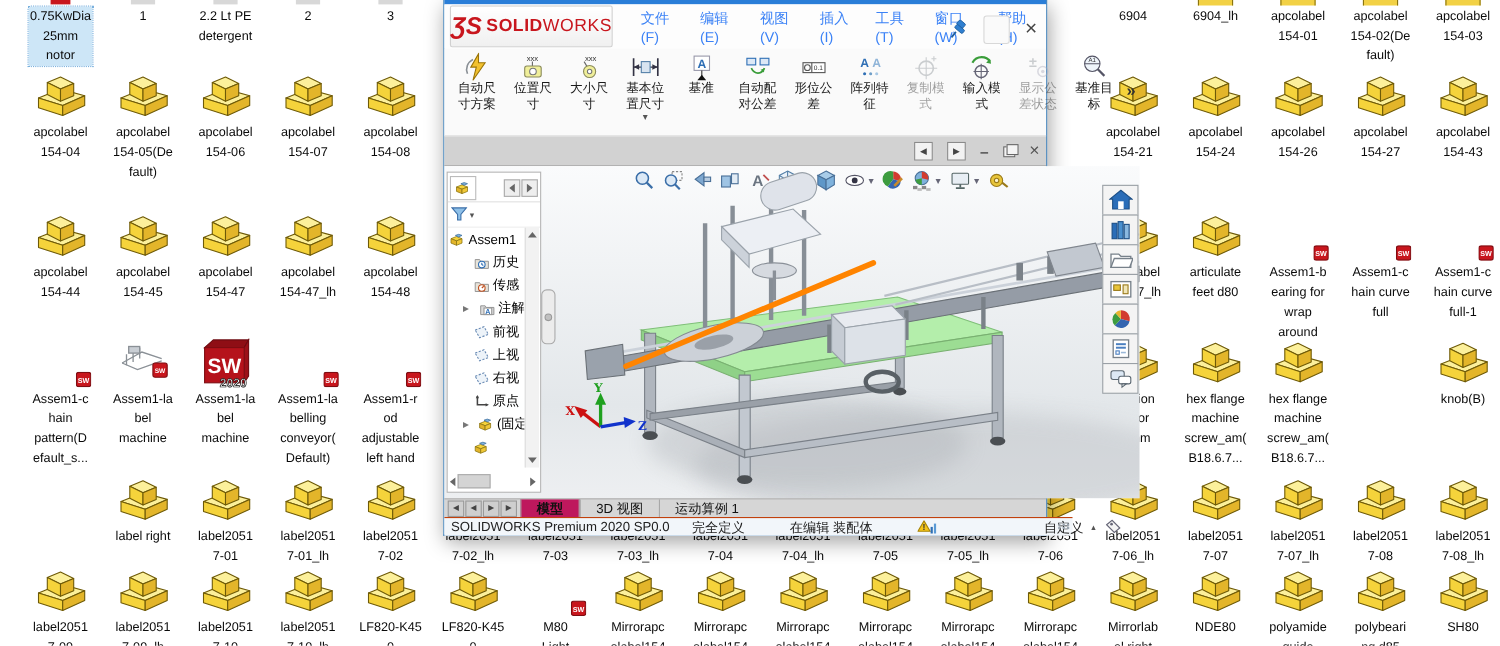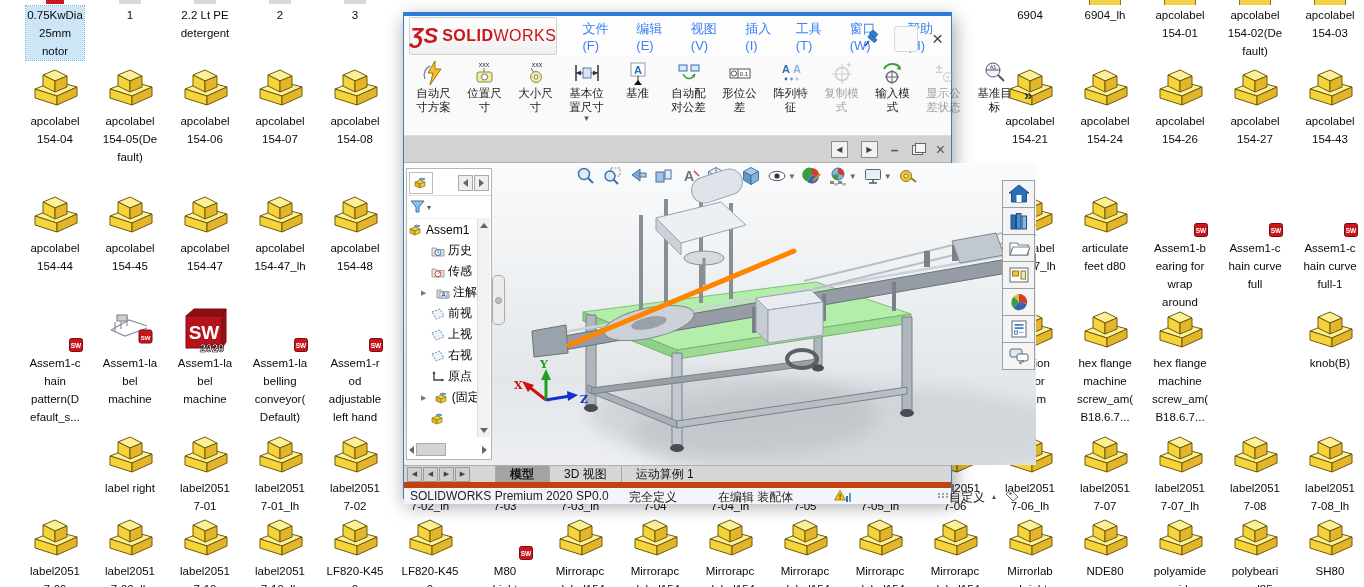--- a/index.html
+++ b/index.html
@@ -20,7 +20,7 @@
   .icon-thumb{margin-top:6px;}
   .icon-sw2020{margin-top:2px;}
   
-  #sw-window{position:absolute;left:403px;top:12px;width:549px;height:487px;z-index:50;background:#fff;
+  #sw-window{position:absolute;left:403px;top:0;width:549px;height:487px;z-index:50;background:#fff;
     border:1px solid #3c7fb8;border-top:none;box-shadow:2px 6px 18px rgba(0,0,0,.38);box-sizing:border-box;}
   .win-topstrip{position:absolute;left:0;top:0;width:100%;height:4px;background:#2a7ed8;}
   .titlebar{position:absolute;left:0;top:4px;width:100%;height:40px;background:#fdfdfd;display:flex;align-items:center;}

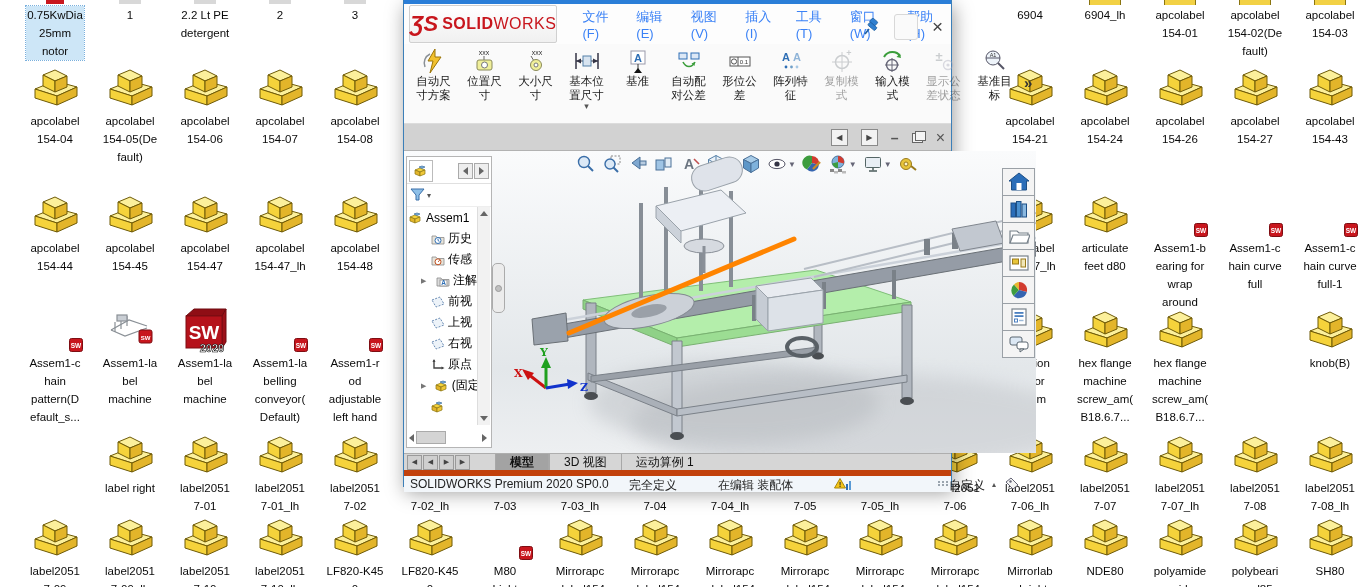--- a/index.html
+++ b/index.html
@@ -98,7 +98,7 @@
   .vcr{display:flex;align-items:center;gap:1px;padding:0 3px;}
   .vcr-btn{width:13px;height:13px;background:#cfcfcf;border:1px solid #9a9a9a;display:flex;align-items:center;justify-content:center;}
   .doc-tab{padding:0 14px;font-size:12px;color:#111;display:flex;align-items:center;border-left:1px solid #a8a8a8;}
-  .doc-tab.active{background:#a3a3a3;font-weight:bold;border-right:1px solid #a8a8a8;margin-left:22px;}
+  .doc-tab.active{background:#be185d;font-weight:bold;border-right:1px solid #a8a8a8;}
   
   .statusbar{position:absolute;left:0;top:470px;width:100%;height:16px;background:#f2f6fa;border-top:6px solid #c2410c;
     font-size:12px;color:#222;}

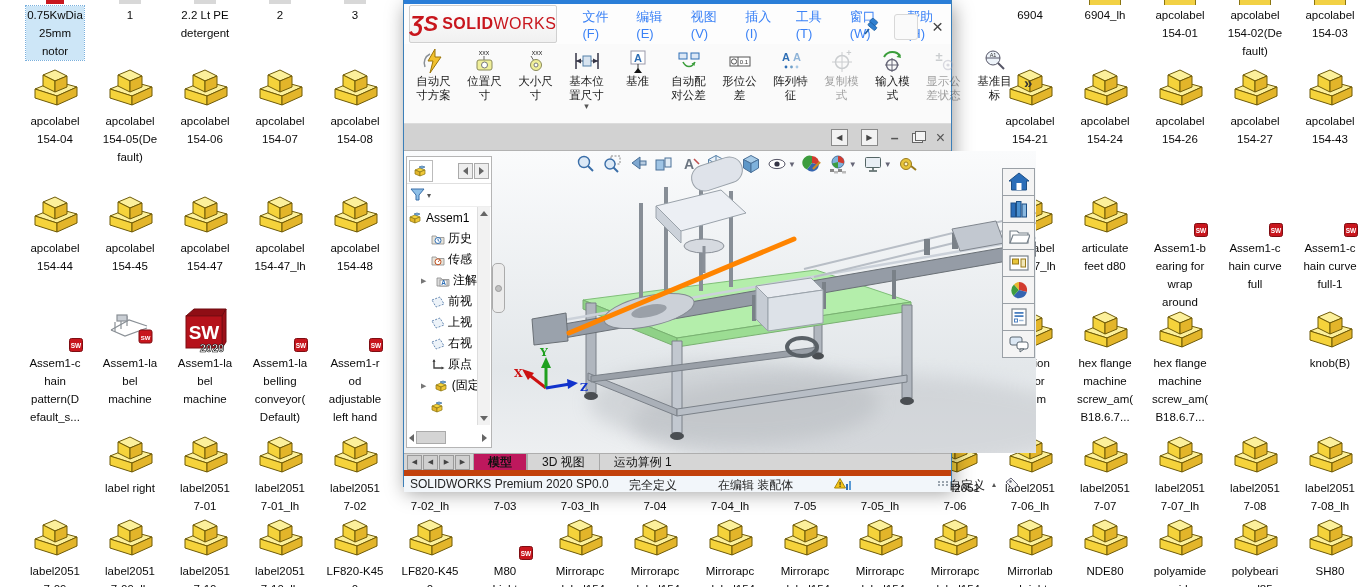--- a/index.html
+++ b/index.html
@@ -100,8 +100,8 @@
   .doc-tab{padding:0 14px;font-size:12px;color:#111;display:flex;align-items:center;border-left:1px solid #a8a8a8;}
   .doc-tab.active{background:#be185d;font-weight:bold;border-right:1px solid #a8a8a8;}
   
-  .statusbar{position:absolute;left:0;top:470px;width:100%;height:16px;background:#f2f6fa;border-top:6px solid #c2410c;
-    font-size:12px;color:#222;}
+  .statusbar{position:absolute;left:0;top:470px;width:100%;height:16px;background:#f2f6fa;border-top:1px solid #c2410c;
+    font-size:12px;color:#222;padding-left:24px;}
   .sb-item{position:absolute;top:1px;white-space:nowrap;}
   .sb-caret{font-size:8px;color:#555;}
   .sb-grip{position:absolute;right:2px;top:5px;display:grid;grid-template-columns:repeat(3,3px);grid-gap:1px;}

